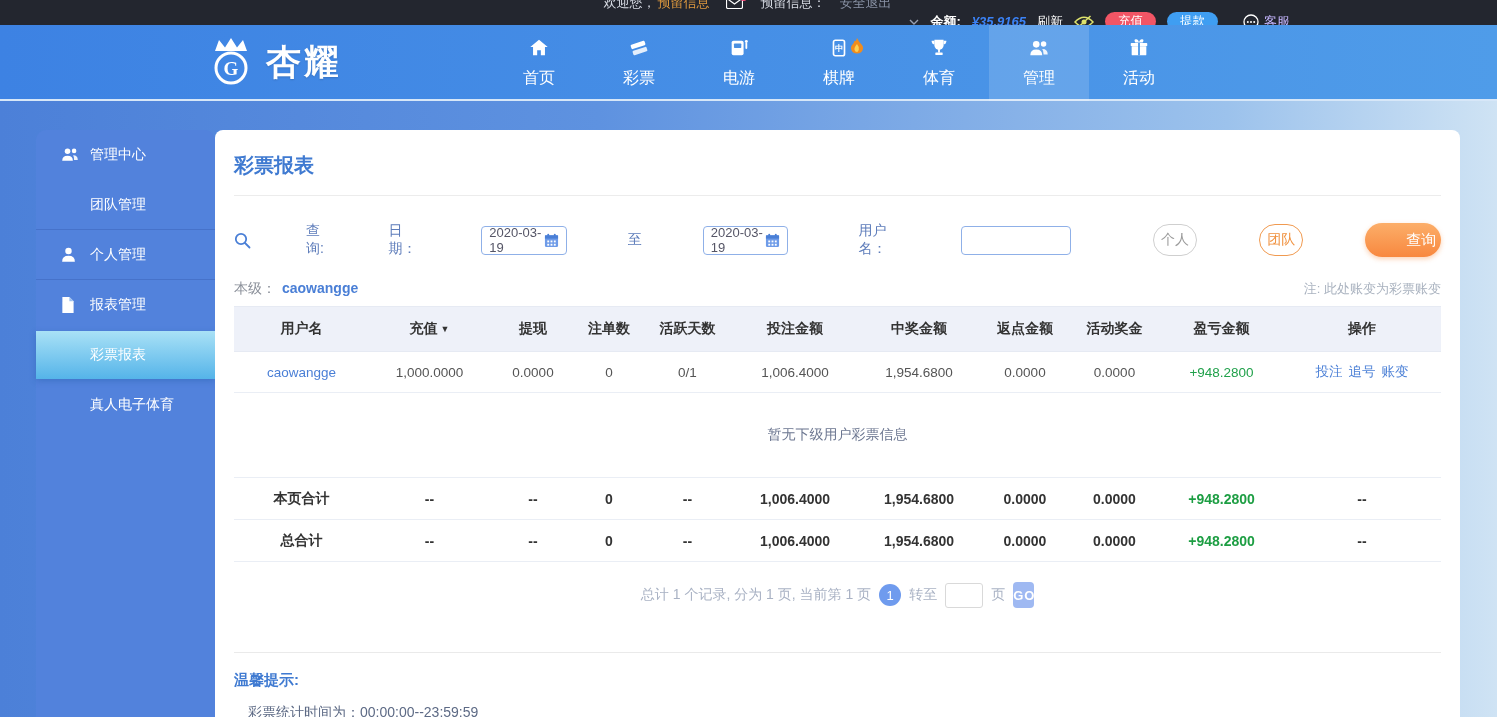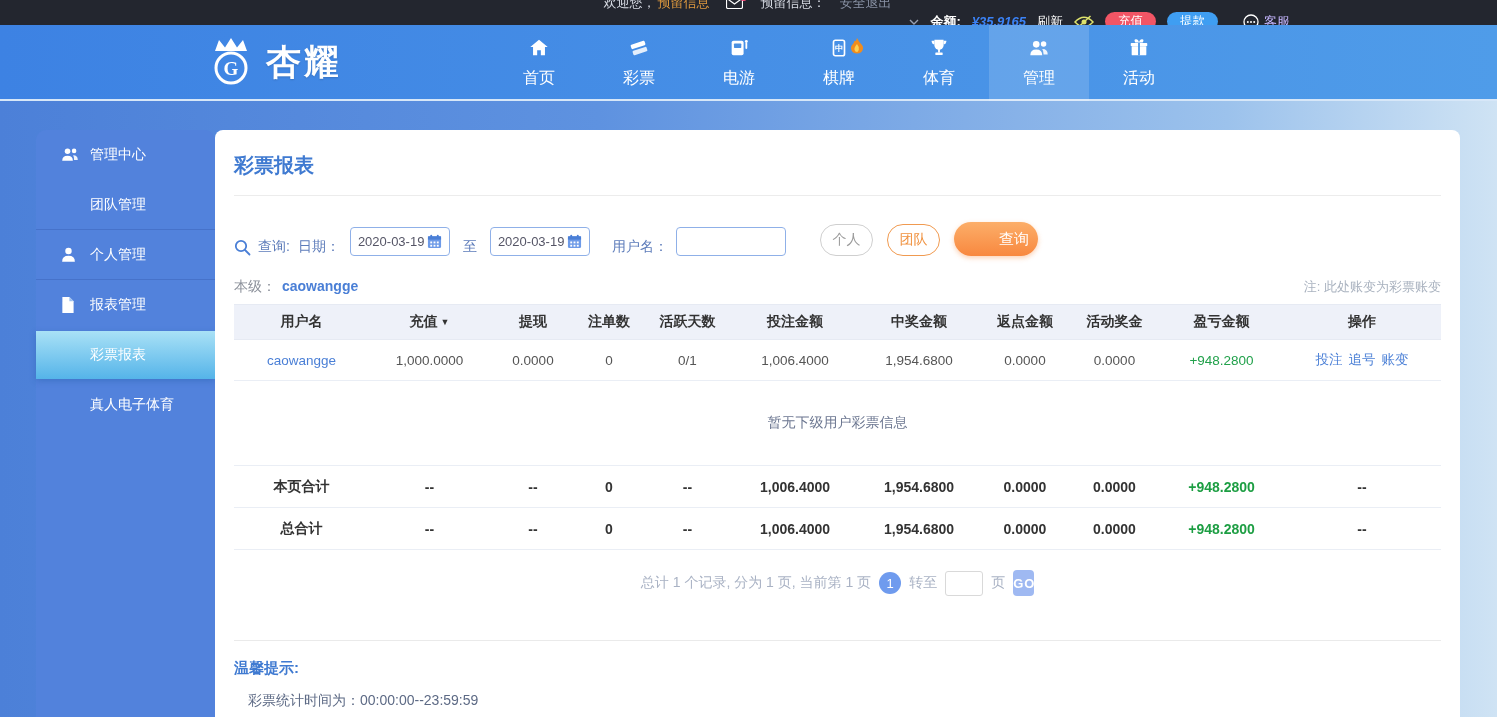--- a/index.html
+++ b/index.html
@@ -54,7 +54,7 @@
   .page-title { padding-top:22px; font-size:20px; font-weight:bold; color:#3f7ad1; }
   .title-divider { margin-top:16px; border-bottom:1px solid #ececec; }
 
-  .search-row { margin-top:26px; display:flex; align-items:flex-end; color:#5d7cba; font-size:14px; }
+  .search-row { margin-top:26px; display:flex; align-items:center; color:#5d7cba; font-size:14px;gap:48px; }
   .search-icon { margin-right:7px; display:flex; }
   .date-box { margin-left:10px; width:100px; height:29px; border:1px solid #8fb0e8; border-radius:4px;
     display:flex; align-items:center; justify-content:space-between; padding:0 7px; color:#556;

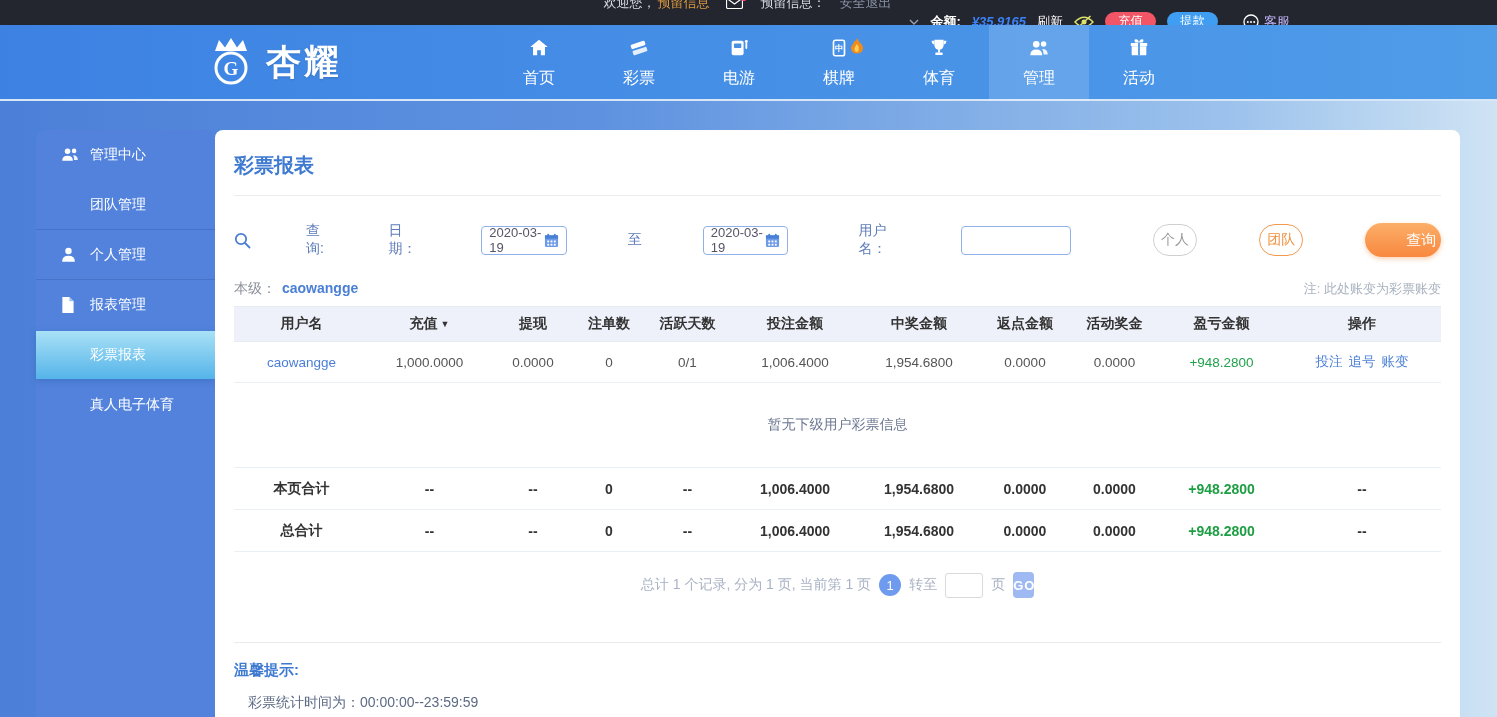--- a/index.html
+++ b/index.html
@@ -79,7 +79,7 @@
 
   table.report { margin-top:8px; width:100%; border-collapse:collapse; table-layout:fixed;
     font-size:13.5px; color:#555; }
-  table.report th { background:#eef1f9; height:35px; font-weight:bold; color:#333;
+  table.report th { background:#eef1f9; height:45px; font-weight:bold; color:#333;
     border-top:1px solid #e6eaf3; border-bottom:1px solid #e6eaf3; font-size:14px; }
   th.sort { color:#f56c6c; cursor:pointer; }
   th.sort .arr { font-size:9px; margin-left:3px; vertical-align:1px; }

